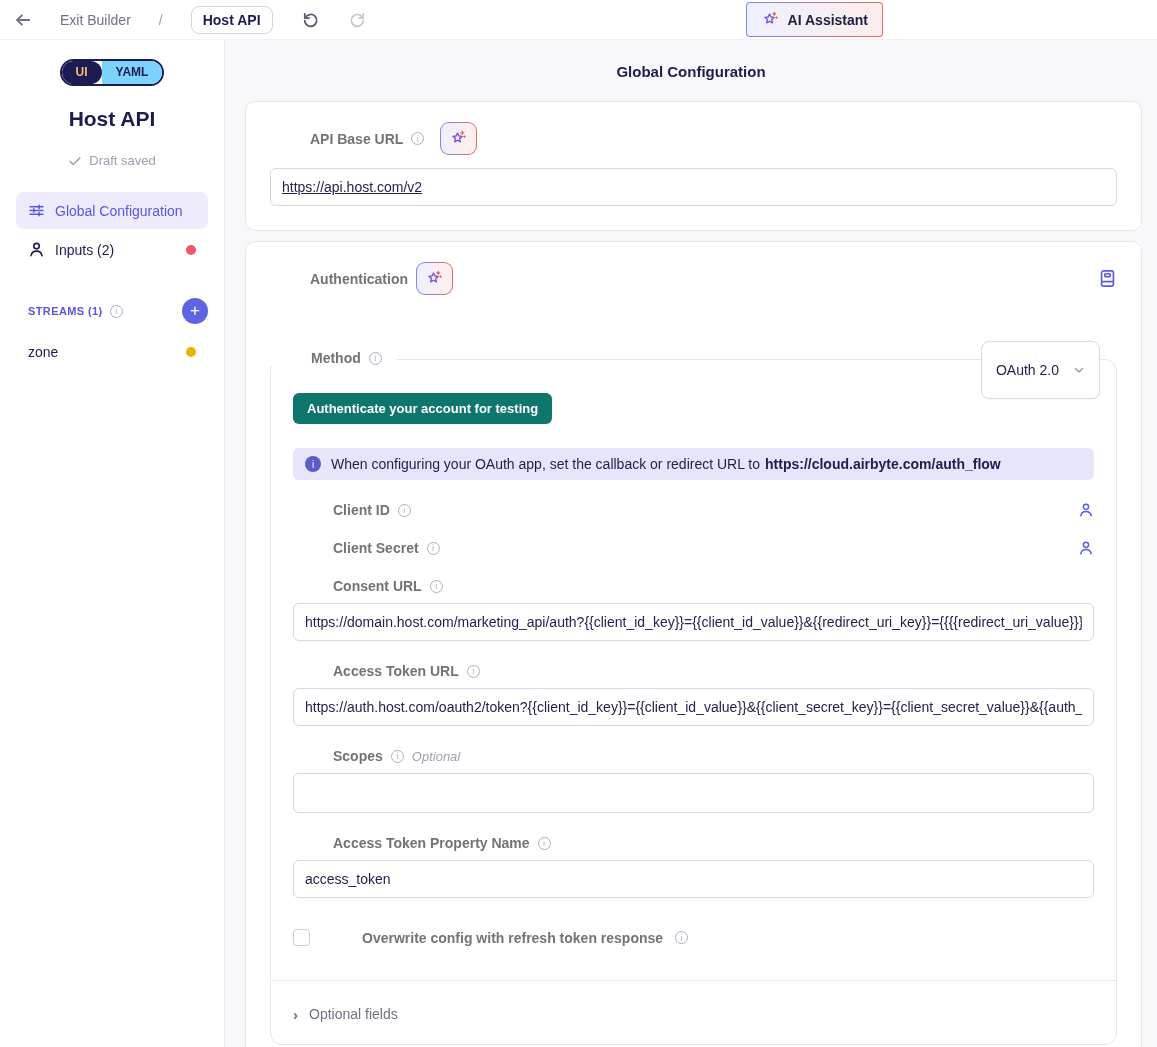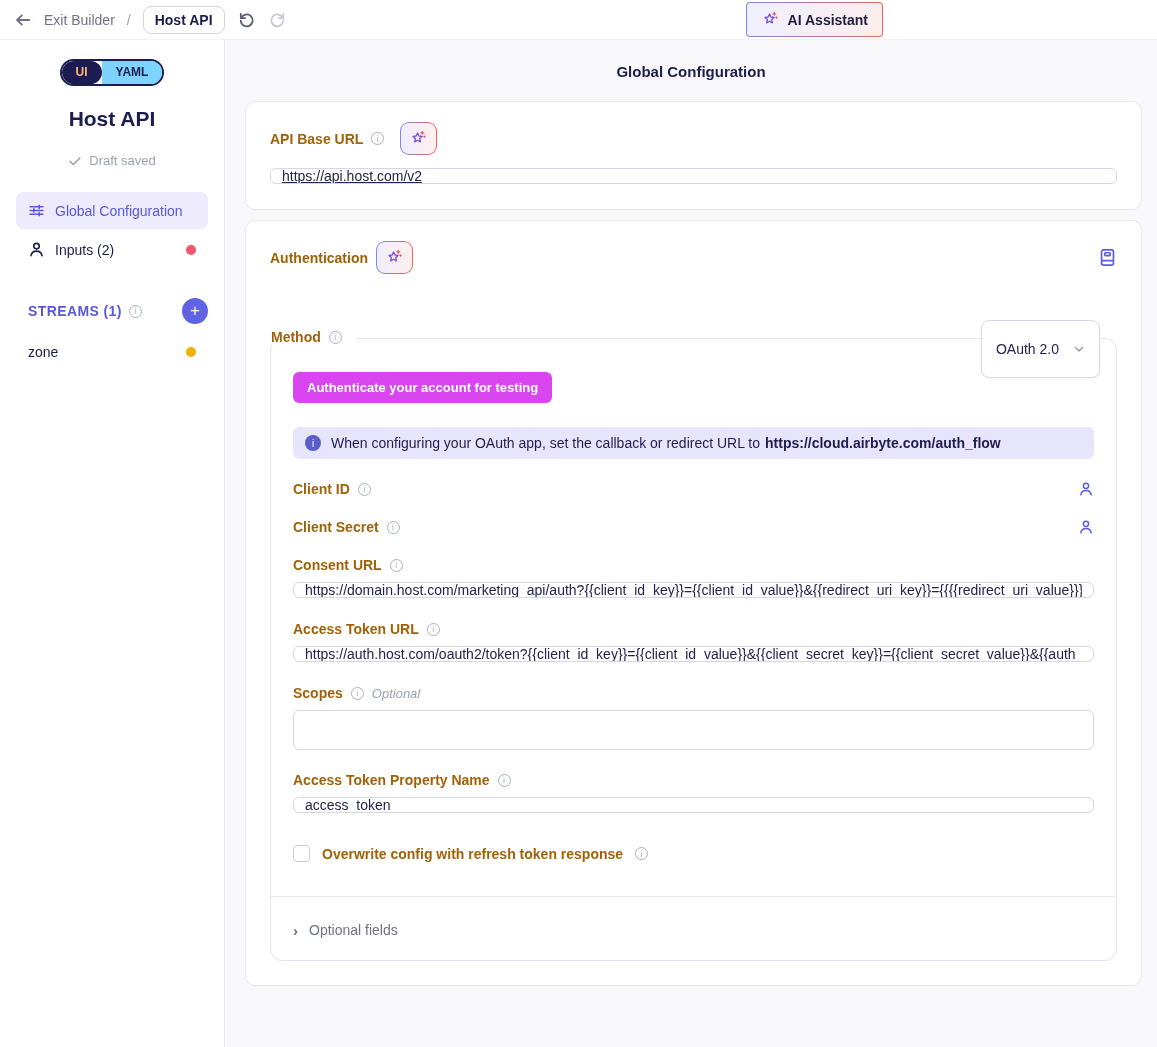--- a/index.html
+++ b/index.html
@@ -12,7 +12,7 @@
   
   .topbar {
     height: 40px; display: flex; align-items: center;
-    padding: 0 14px; gap: 12px; background: #fff;
+    padding: 0 14px; gap: 28px; background: #fff;
     border-bottom: 1px solid #f1f1f5;
   }
   .icon-btn { display:flex; align-items:center; justify-content:center; background:none; border:none; cursor:pointer; }

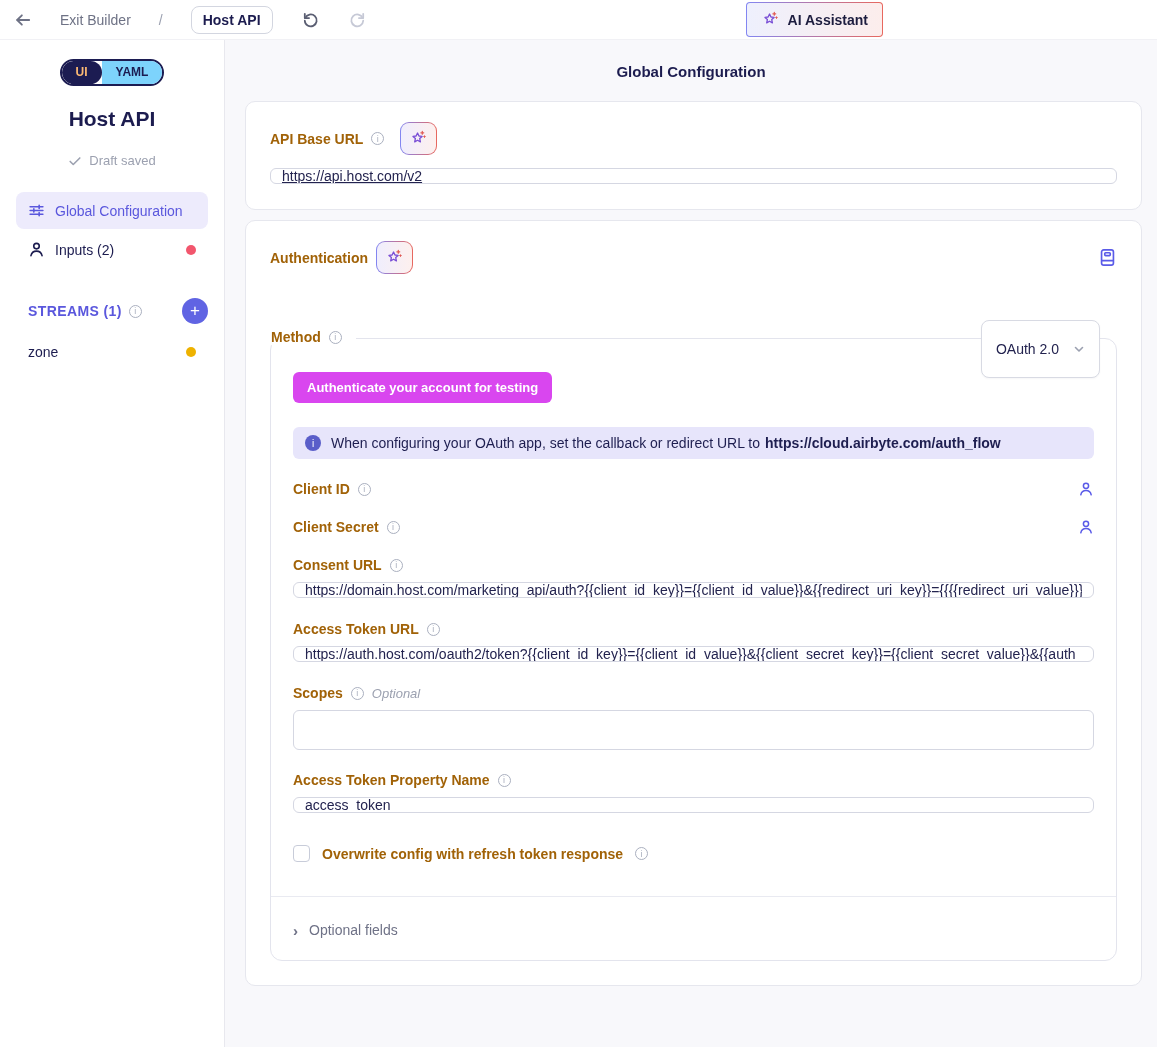--- a/index.html
+++ b/index.html
@@ -78,7 +78,7 @@
     background: #fff; border: 1px solid #e6e7ee; border-radius: 10px;
     padding: 20px 24px 24px; margin-bottom: 10px;
   }
-  .label { font-size: 14px; font-weight: 700; color: #a16207; }
+  .label { font-size: 14px; font-weight: 700; color: #737373; margin-left: 40px; }
   .label-row { display: flex; align-items: center; gap: 8px; }
   .ai-mini-btn {
     width: 37px; height: 33px; margin-left: 8px;

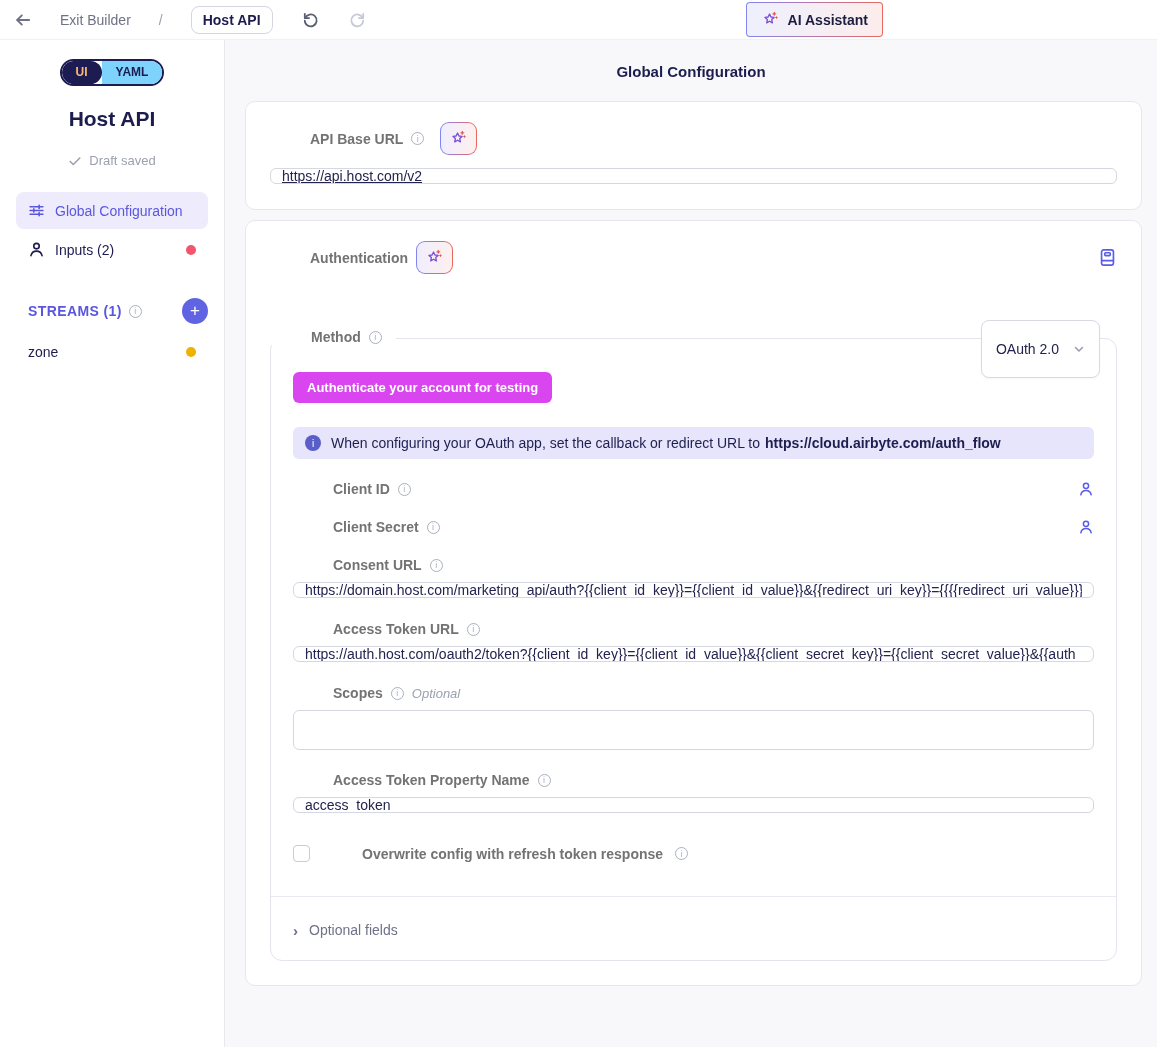--- a/index.html
+++ b/index.html
@@ -88,7 +88,7 @@
                 linear-gradient(90deg,#8286f2,#e8685e) border-box;
   }
   .text-input {
-    width: 100%; height: 16px; margin-top: 13px;
+    width: 100%; height: 38px; margin-top: 13px;
     border: 1px solid #d5d7e2; border-radius: 6px;
     padding: 0 11px; font-size: 14px; color: #23234f;
     font-family: "Liberation Sans", sans-serif; background: #fff; outline: none;

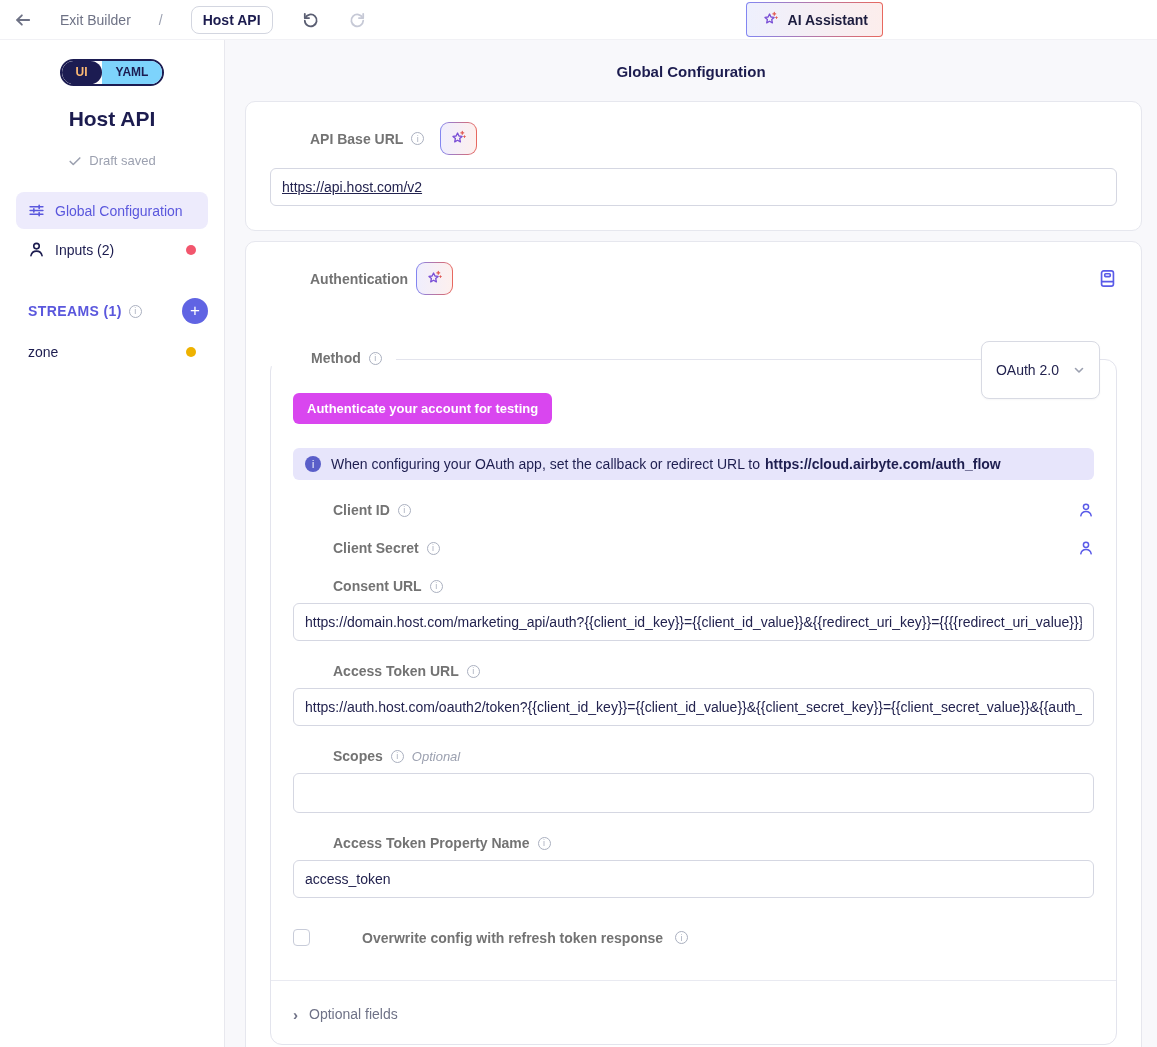--- a/index.html
+++ b/index.html
@@ -58,7 +58,7 @@
   .sb-item .grow { flex: 1; }
   .dot { width: 10px; height: 10px; border-radius: 50%; flex: 0 0 10px; }
   .streams-row { display: flex; align-items: center; margin: 30px 16px 0; padding-left: 12px; }
-  .streams-label { font-size: 14px; font-weight: 700; letter-spacing: .4px; color: #5a57dd; }
+  .streams-label { font-size: 11px; font-weight: 700; letter-spacing: .4px; color: #5a57dd; }
   .streams-row .grow { flex: 1; }
   .plus-btn {
     width: 26px; height: 26px; border-radius: 50%; border: none; cursor: pointer;

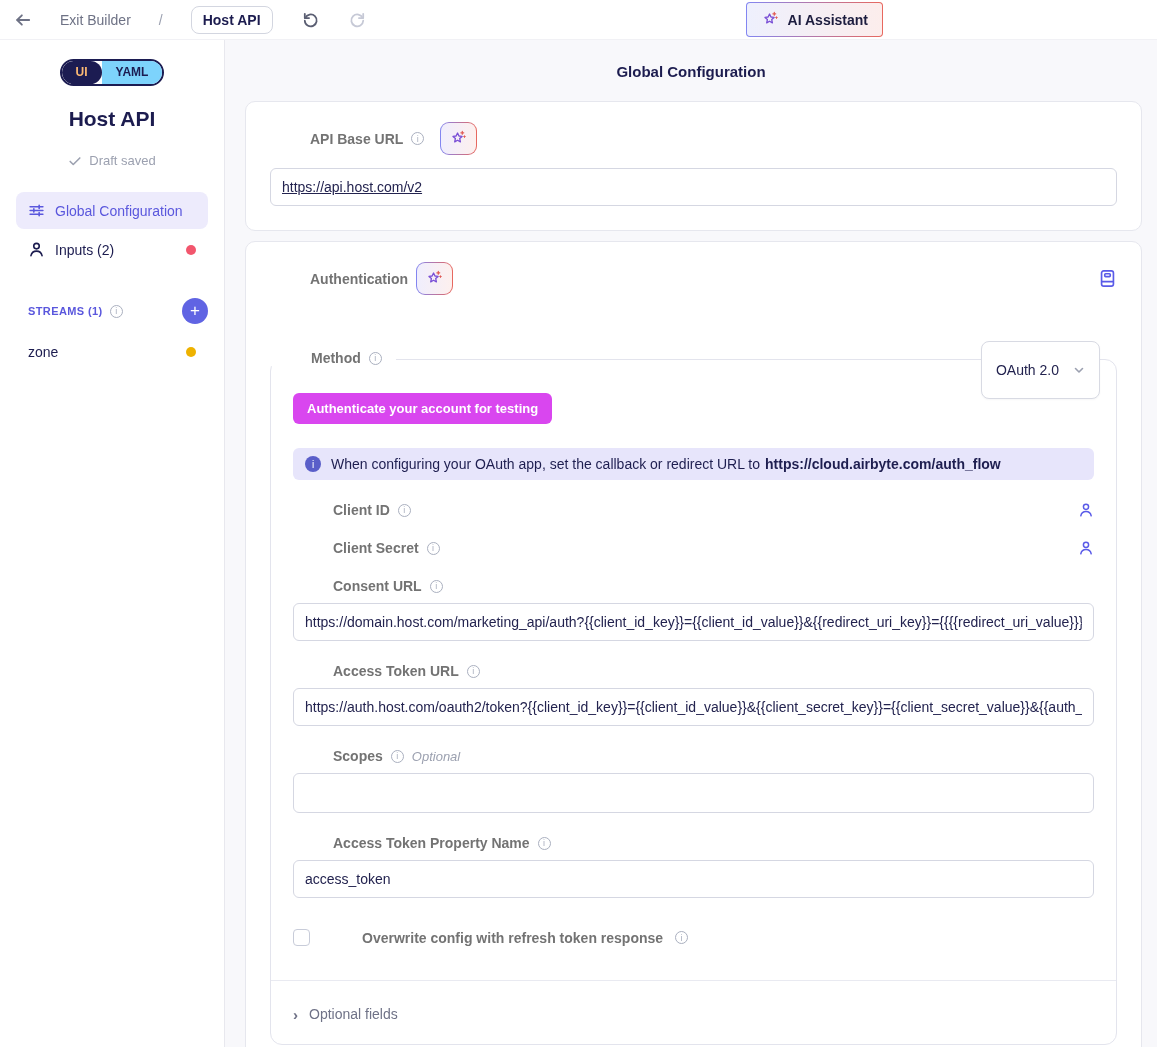--- a/index.html
+++ b/index.html
@@ -114,7 +114,7 @@
   }
   .auth-btn {
     display: inline-block; border: none; cursor: pointer;
-    background: #d946ef; color: #fff; font-weight: 700; font-size: 13px;
+    background: #0f766e; color: #fff; font-weight: 700; font-size: 13px;
     padding: 8px 14px; border-radius: 6px;
     font-family: "Liberation Sans", sans-serif;
   }

